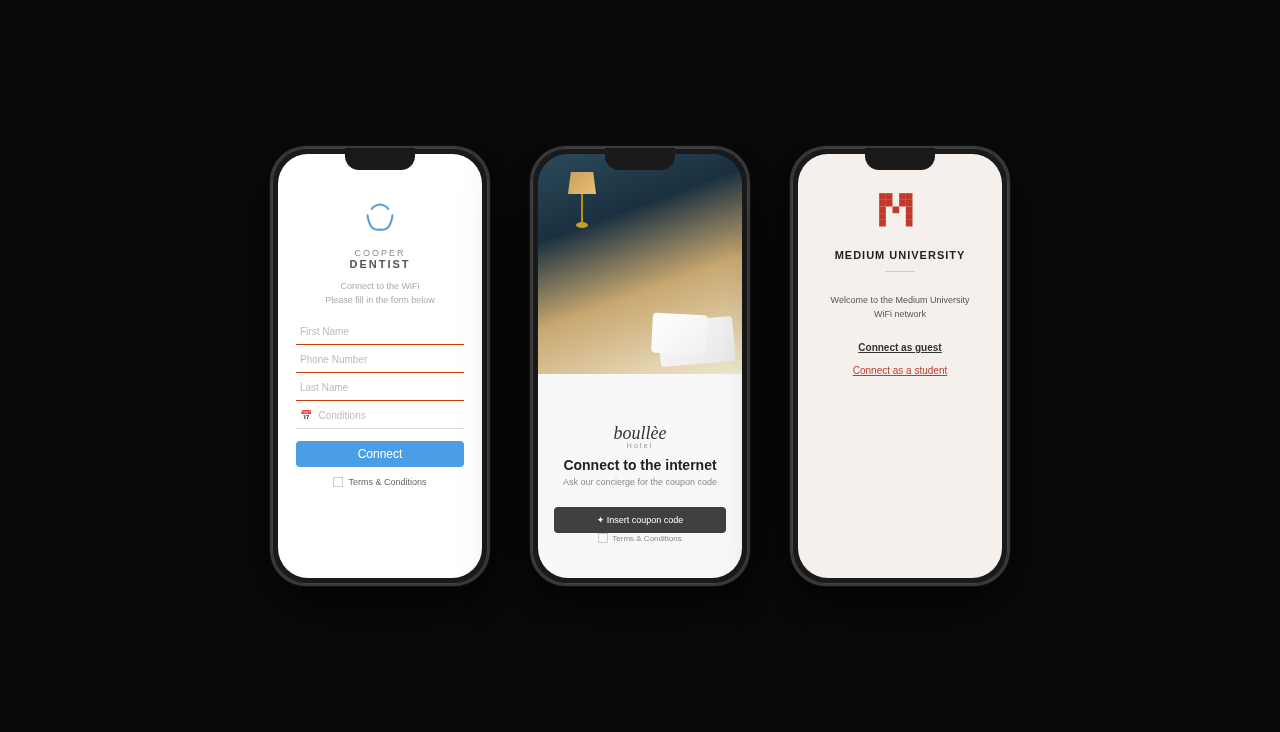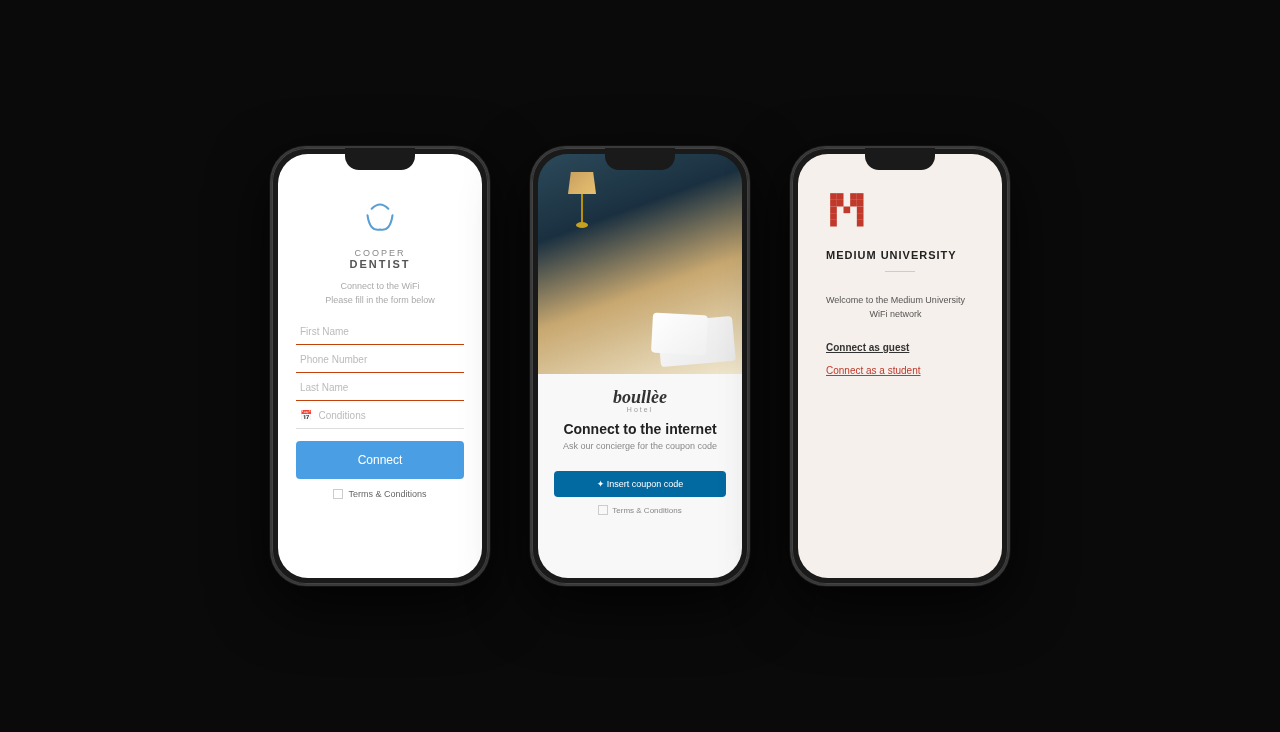--- a/index.html
+++ b/index.html
@@ -311,7 +311,7 @@
       height: 100%;
       display: flex;
       flex-direction: column;
-      align-items: flex-start;
+      align-items: center;
       padding: 35px 28px 20px;
     }
 

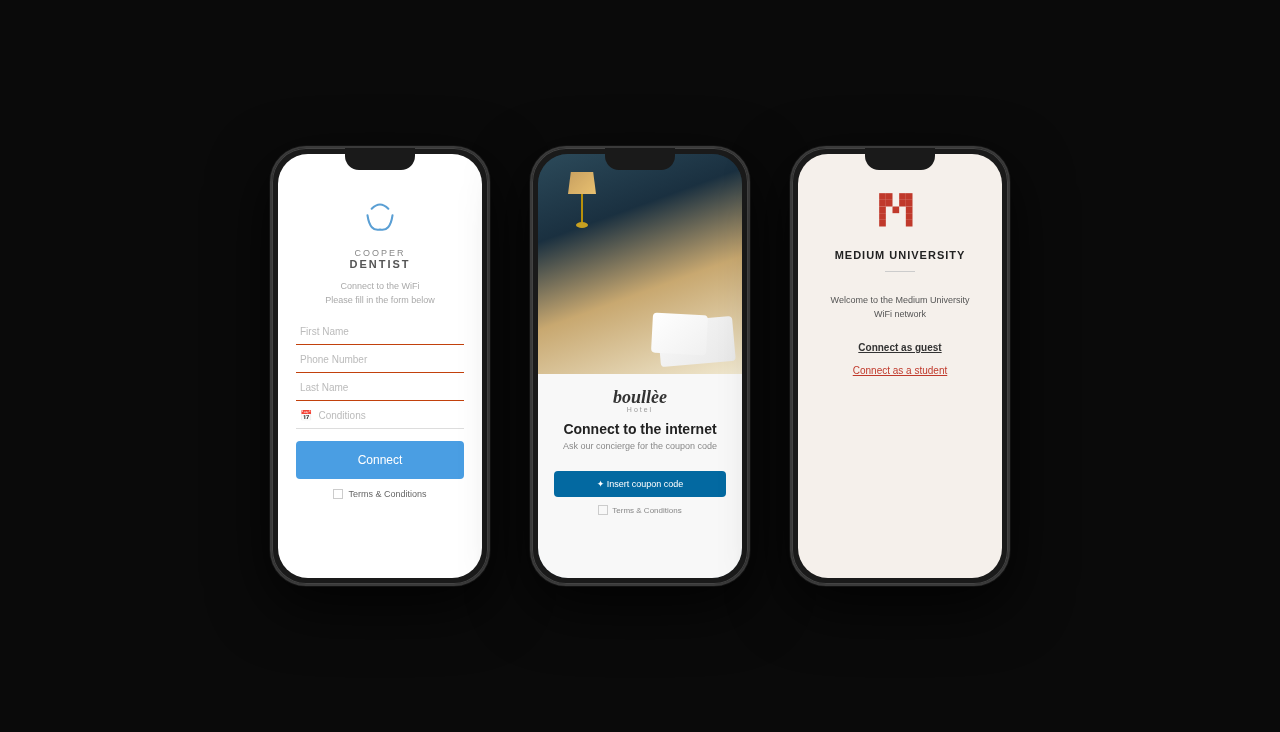--- a/index.html
+++ b/index.html
@@ -255,9 +255,10 @@
       font-size: 18px;
       color: #333;
       font-style: italic;
-      font-weight: 700;
+      font-weight: 400;
       margin-bottom: 0;
       line-height: 1;
+      margin-top: 36px;
     }
 
     .hotel-logo-small {

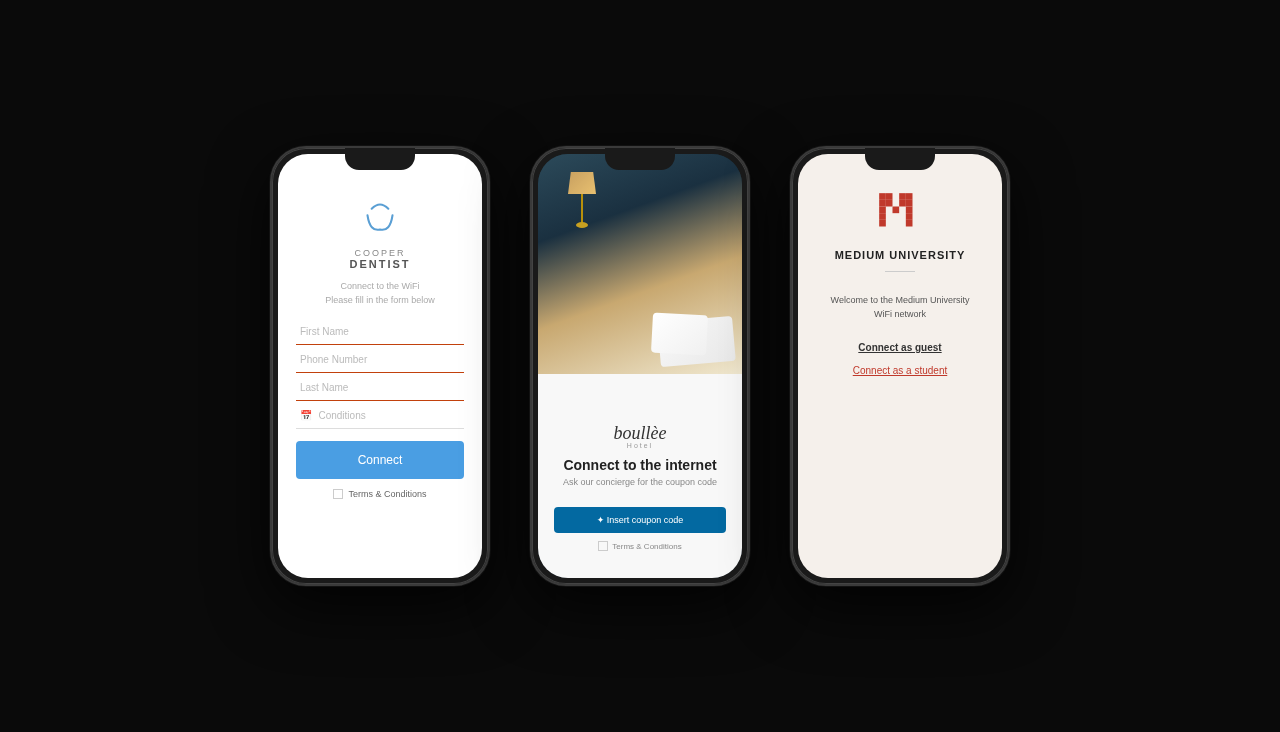--- a/index.html
+++ b/index.html
@@ -152,7 +152,7 @@
       color: white;
       border: none;
       border-radius: 4px;
-      padding: 12px;
+      padding: 6px;
       font-size: 12px;
       cursor: pointer;
       margin-bottom: 10px;

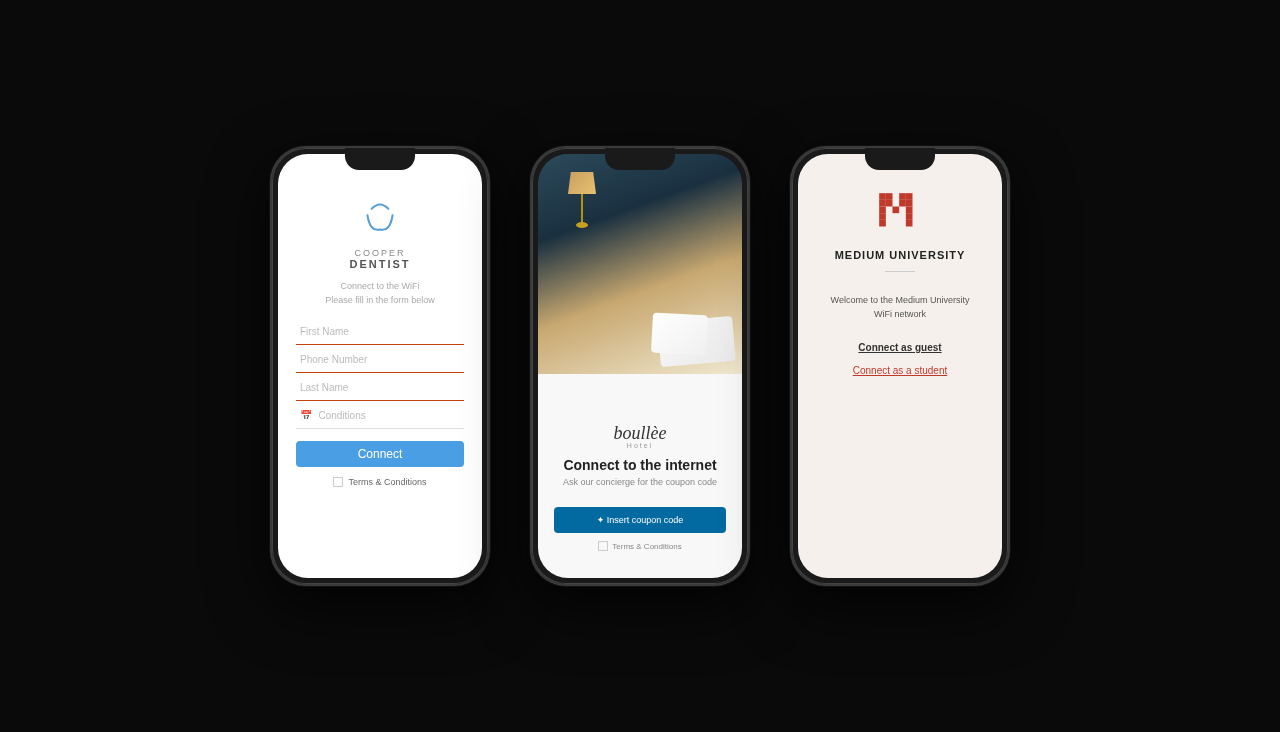--- a/index.html
+++ b/index.html
@@ -284,7 +284,7 @@
 
     .coupon-btn {
       width: 100%;
-      background: #0369a1;
+      background: #404040;
       color: white;
       border: none;
       border-radius: 4px;
@@ -295,7 +295,6 @@
       align-items: center;
       justify-content: center;
       gap: 4px;
-      margin-bottom: 8px;
     }
 
     .hotel-terms-row {

